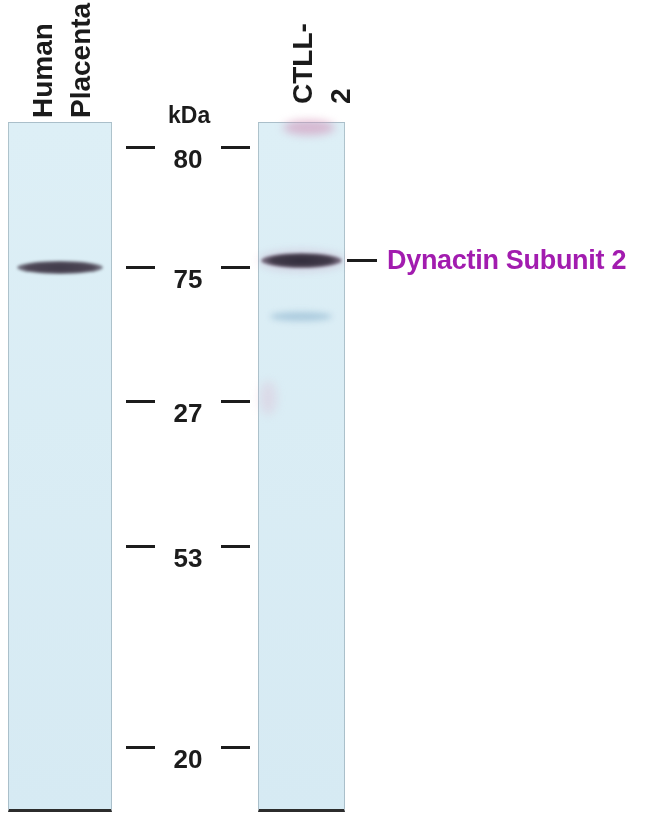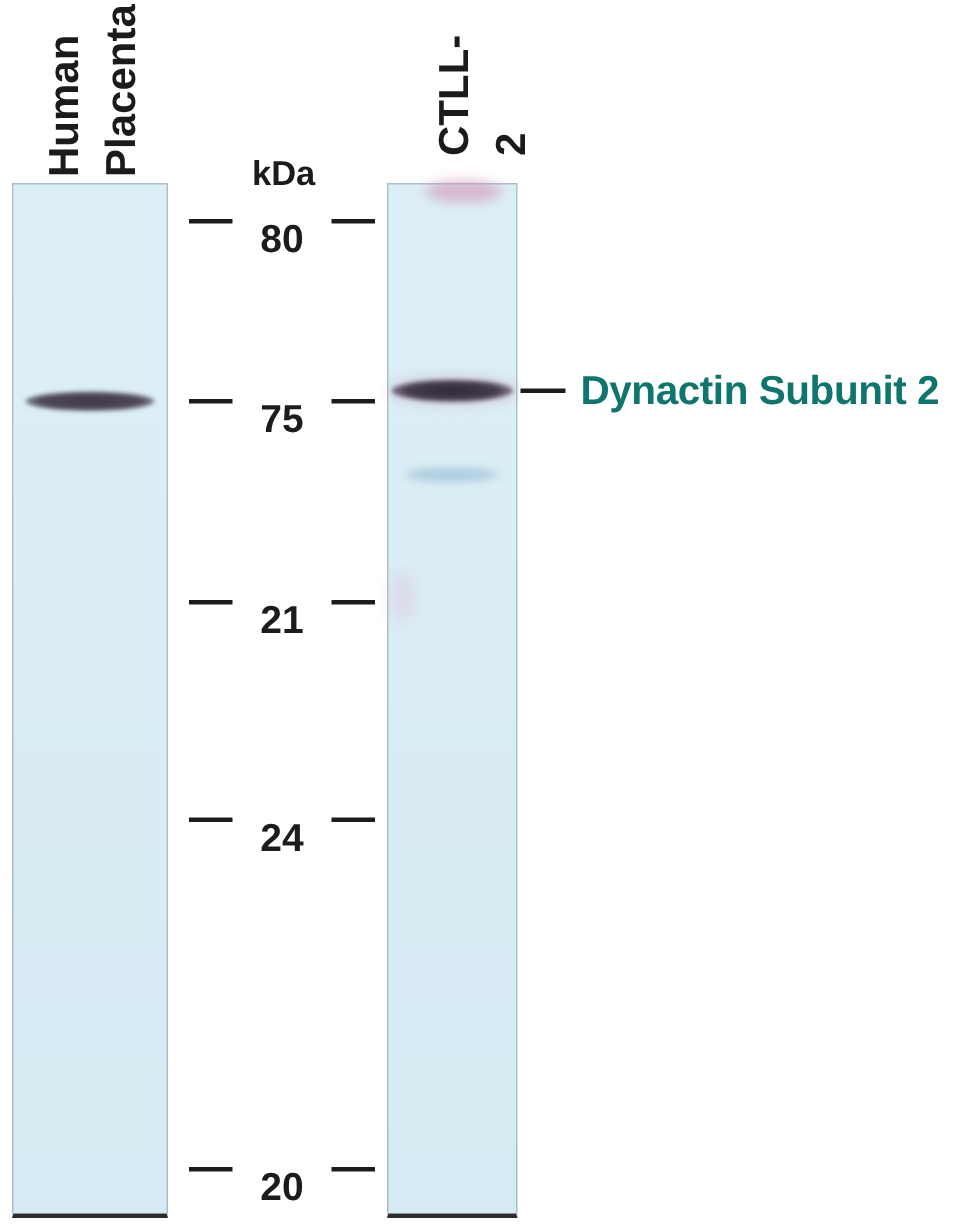--- a/index.html
+++ b/index.html
@@ -133,7 +133,7 @@
   .annotation-text {
     font-size: 27px;
     font-weight: bold;
-    color: #0f766e;
+    color: #a21caf;
     letter-spacing: -0.3px;
     white-space: nowrap;
   }

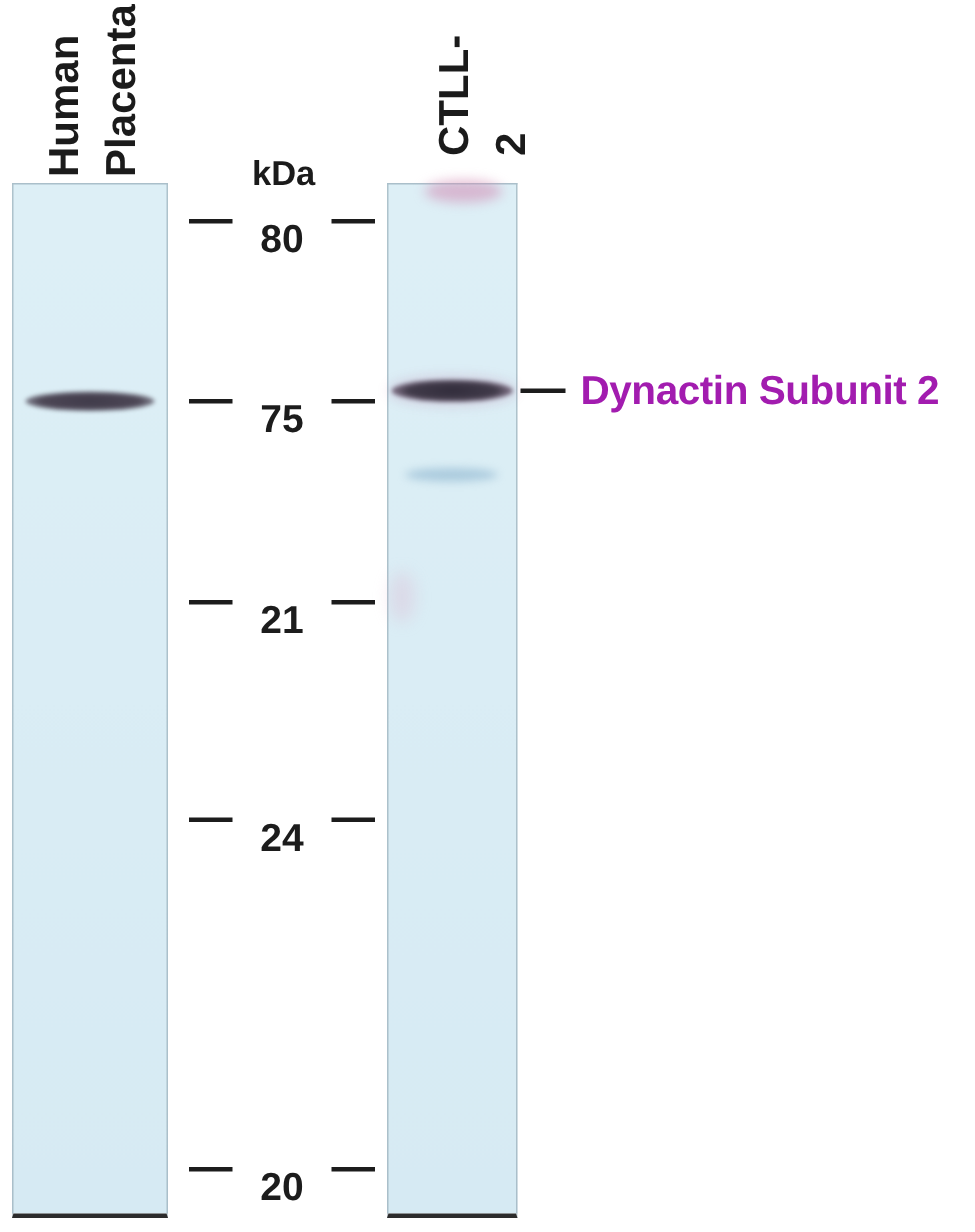--- a/index.html
+++ b/index.html
@@ -173,7 +173,7 @@
   </div>
   <div class="marker marker-37">
     <span class="tick"></span>
-    <span class="marker-value">21</span>
+    <span class="marker-value">27</span>
     <span class="tick"></span>
   </div>
   <div class="marker marker-29">

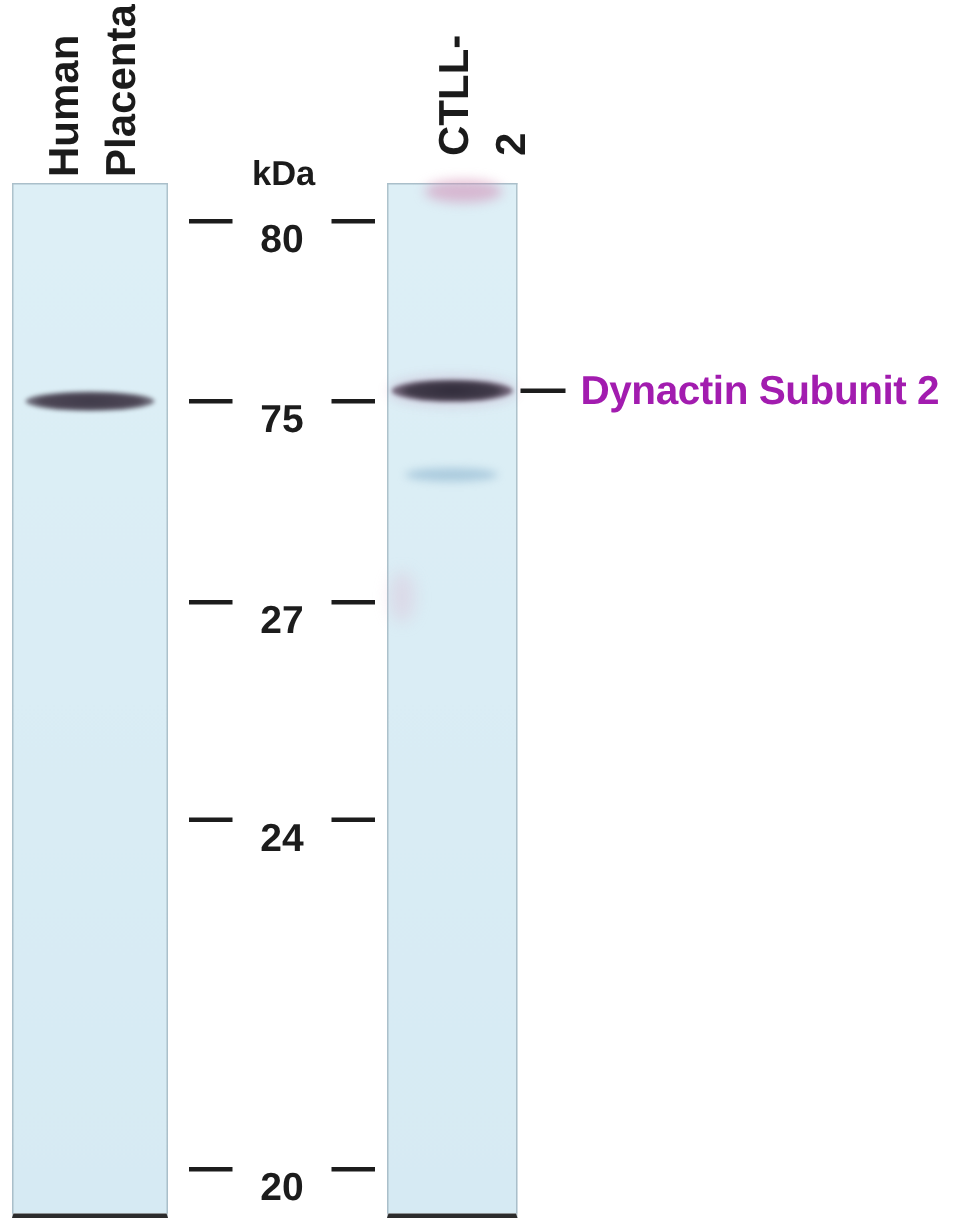--- a/index.html
+++ b/index.html
@@ -178,7 +178,7 @@
   </div>
   <div class="marker marker-29">
     <span class="tick"></span>
-    <span class="marker-value">24</span>
+    <span class="marker-value">53</span>
     <span class="tick"></span>
   </div>
   <div class="marker marker-20">

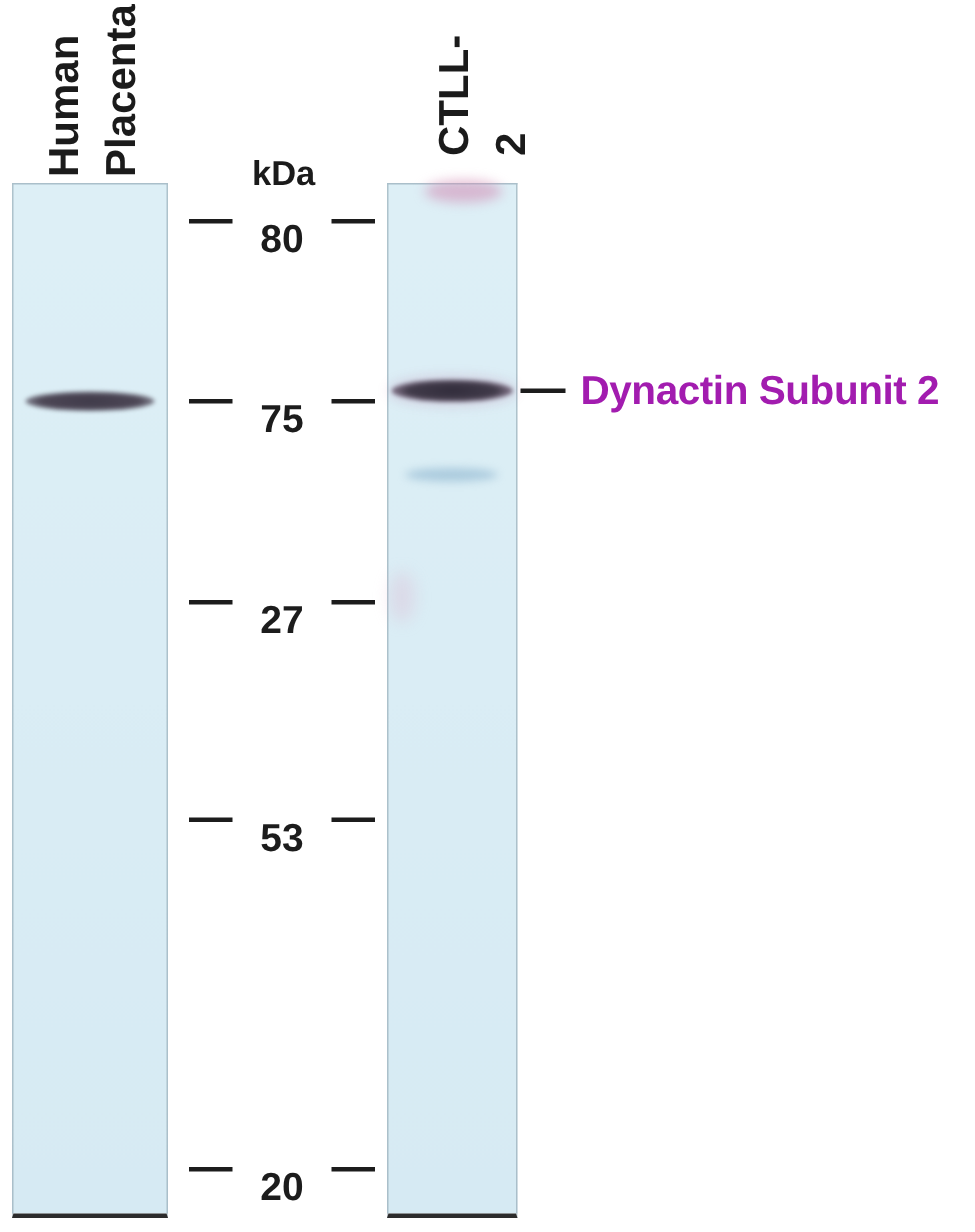--- a/index.html
+++ b/index.html
@@ -112,7 +112,7 @@
   .marker-53 { top: 266px; }
   .marker-37 { top: 400px; }
   .marker-29 { top: 545px; }
-  .marker-20 { top: 778px; }
+  .marker-20 { top: 746px; }
 
   
   .annotation {

